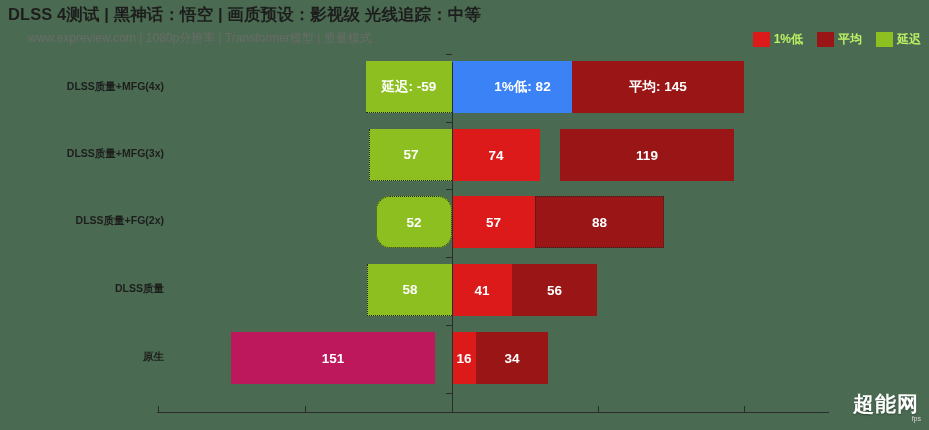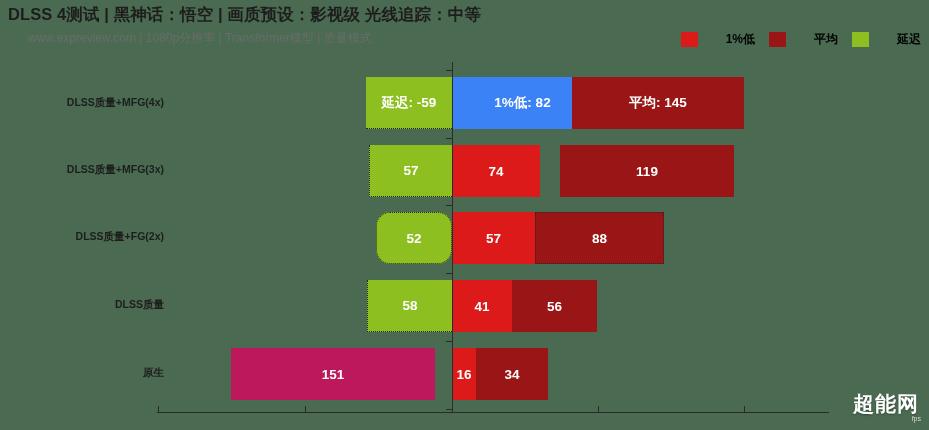--- a/index.html
+++ b/index.html
@@ -62,9 +62,8 @@
   .legend-label {
     font-size: 12px;
     font-weight: bold;
-    color: #000000;
-    white-space: nowrap;
-    margin-left: 24px;
+    color: #bef264;
+    white-space: nowrap;
   }
   
   .plot {

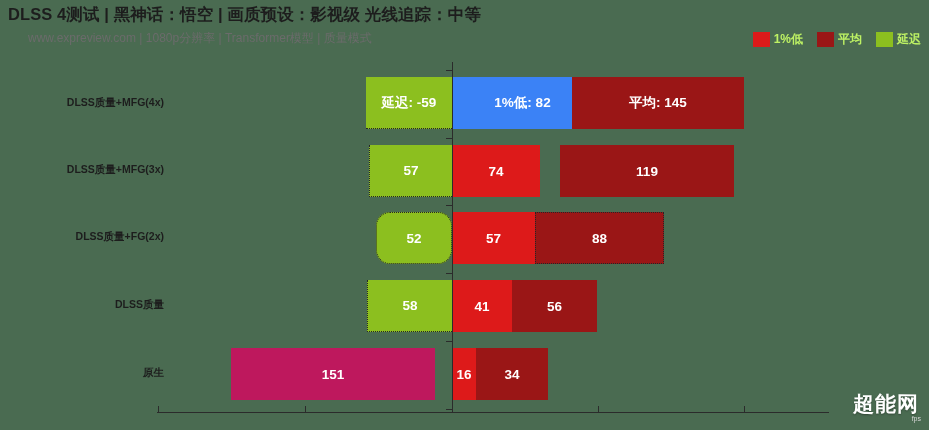--- a/index.html
+++ b/index.html
@@ -69,7 +69,7 @@
   .plot {
     position: absolute;
     left: 0;
-    top: 60px;
+    top: 44px;
     width: 929px;
     height: 350px;
   }

